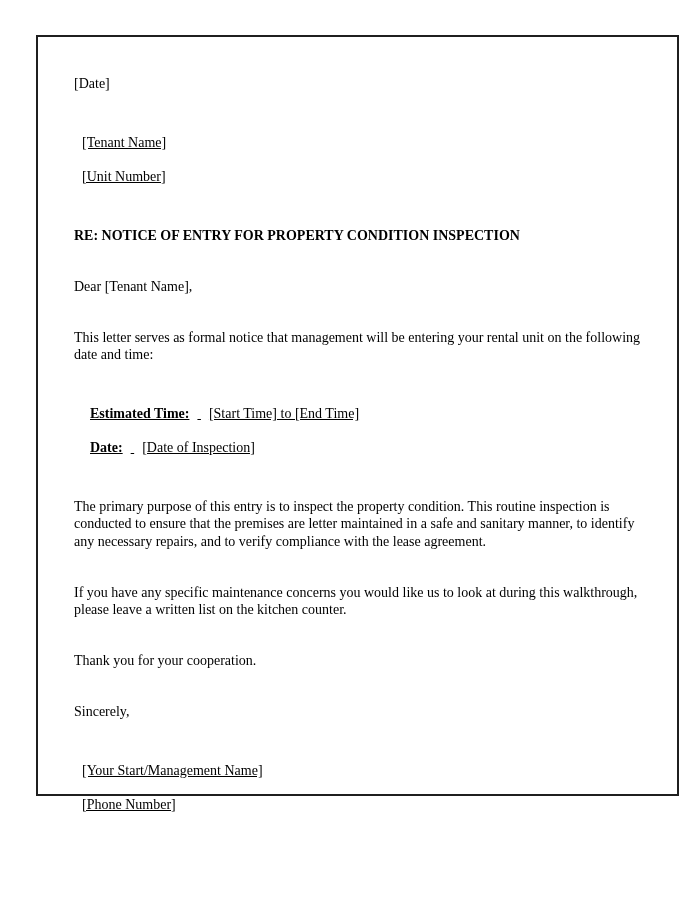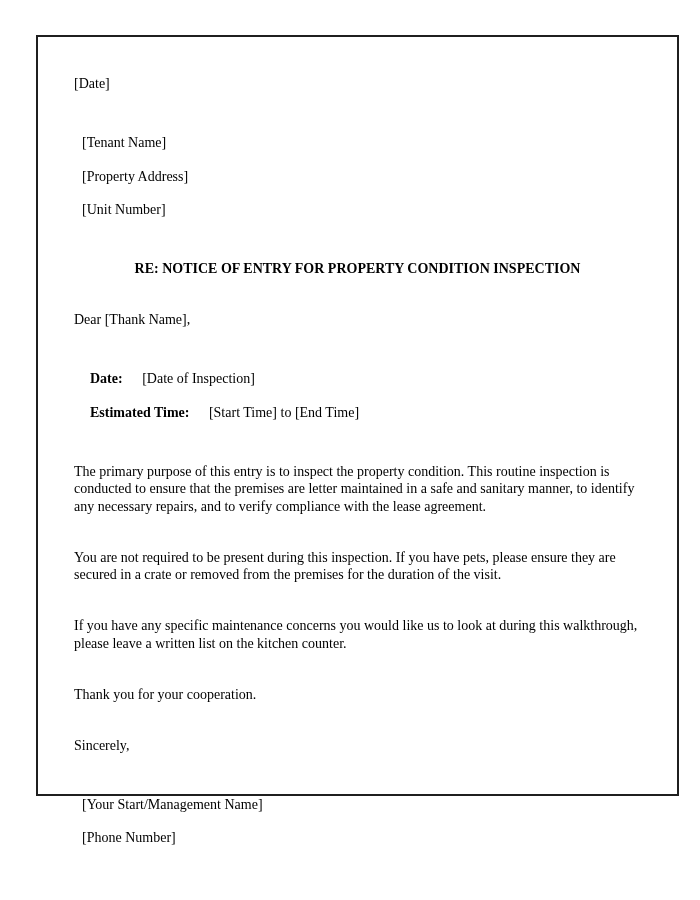--- a/index.html
+++ b/index.html
@@ -30,7 +30,7 @@
     line-height: 17.5px;
   }
   .page p { margin: 0 0 17.5px 0; }
-  .block { margin: 0 0 17.5px 0; }
+  .block { margin: 0 0 17.5px 0; text-decoration: underline; }
   .block p { margin: 0; }
   .bold { font-weight: bold; text-align: center; }
 </style>

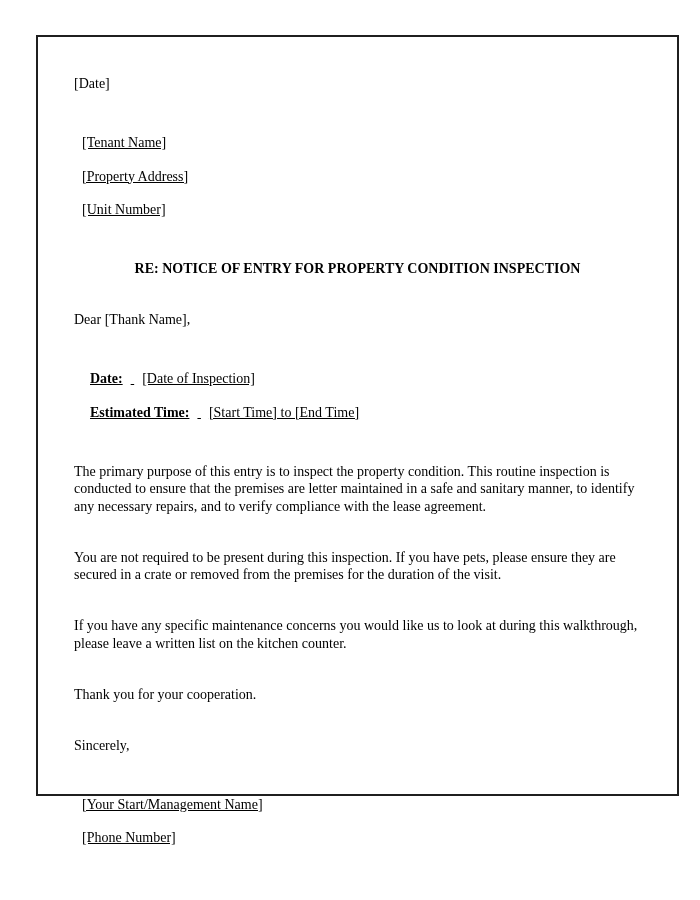--- a/index.html
+++ b/index.html
@@ -44,7 +44,6 @@
 
     <div class="block">
       <p>[Tenant Name]</p>
-      <p>[Property Address]</p>
       <p>[Unit Number]</p>
     </div>
 

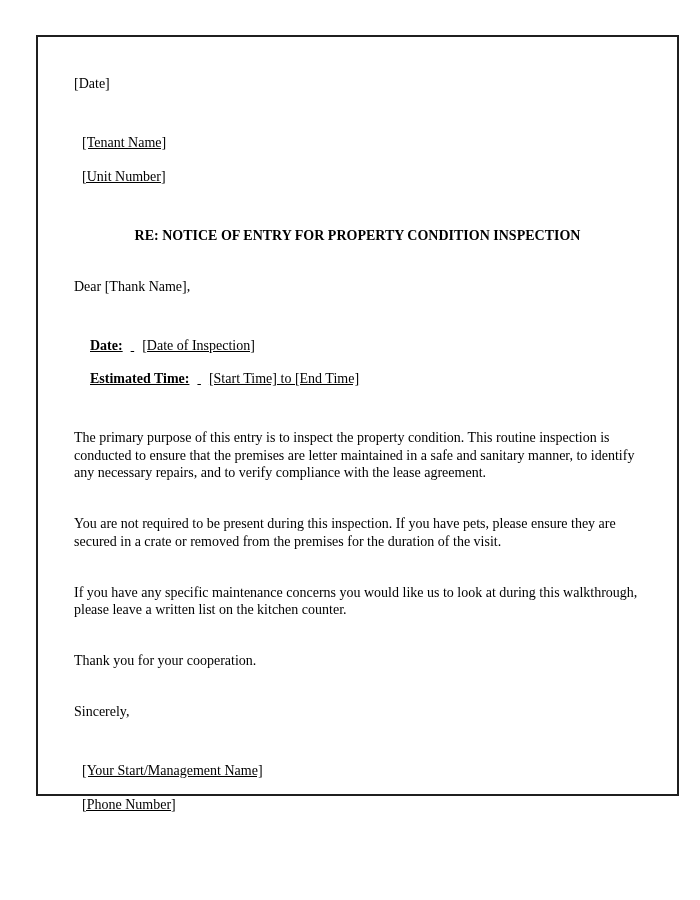--- a/index.html
+++ b/index.html
@@ -32,7 +32,7 @@
   .page p { margin: 0 0 17.5px 0; }
   .block { margin: 0 0 17.5px 0; text-decoration: underline; }
   .block p { margin: 0; }
-  .bold { font-weight: bold; text-align: center; }
+  .bold { font-weight: bold; }
 </style>
 </head>
 <body>

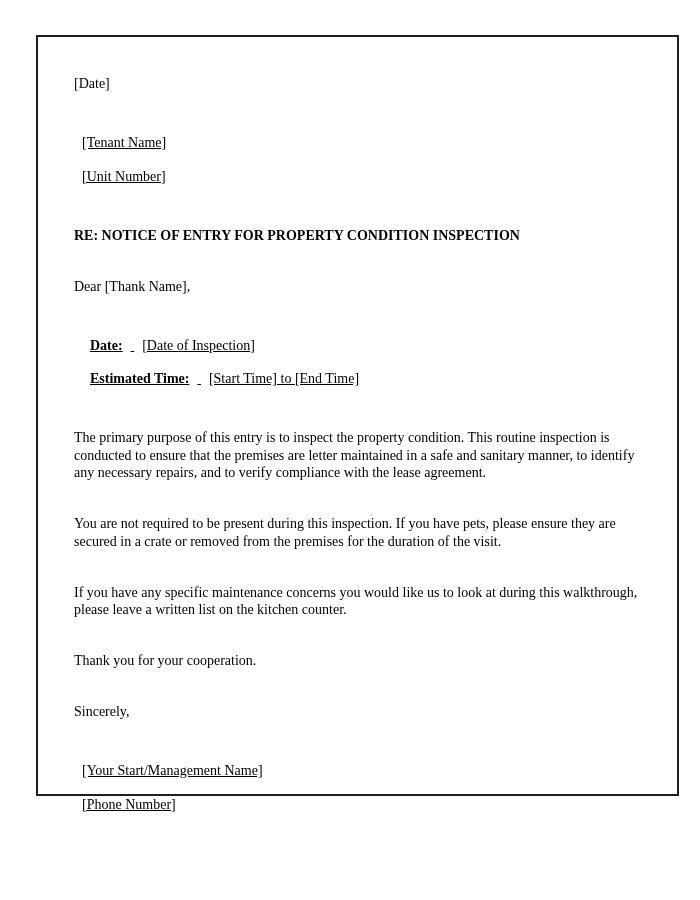--- a/index.html
+++ b/index.html
@@ -49,7 +49,7 @@
 
     <p class="bold">RE: NOTICE OF ENTRY FOR PROPERTY CONDITION INSPECTION</p>
 
-    <p>Dear [Thank Name],</p>
+    <p>Dear [Tenant Name],</p>
 
 
     <div class="block">

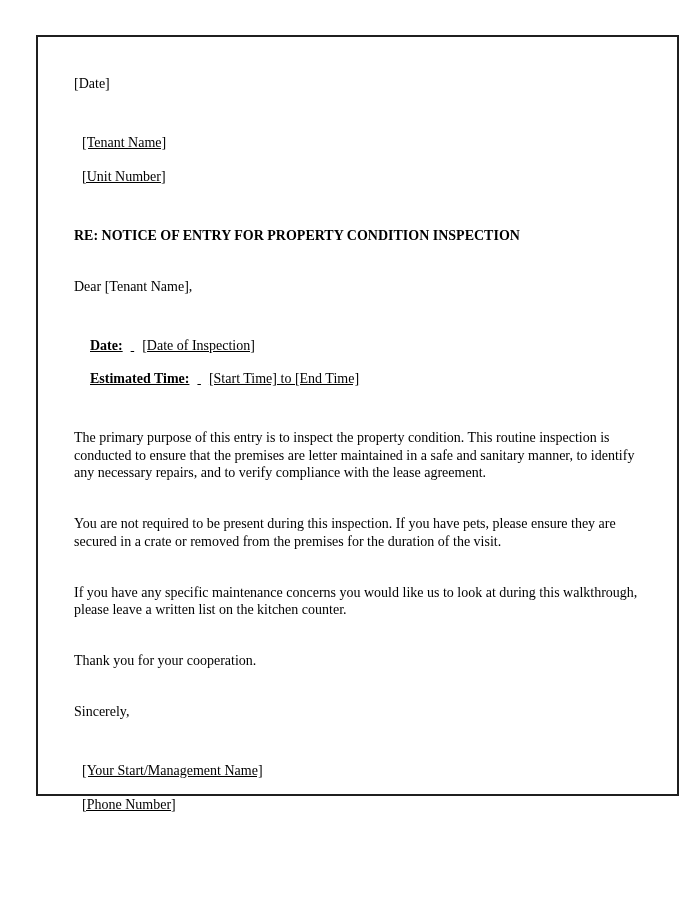--- a/index.html
+++ b/index.html
@@ -51,6 +51,7 @@
 
     <p>Dear [Tenant Name],</p>
 
+    <p>This letter serves as formal notice that management will be entering your rental unit on the following date and time:</p>
 
     <div class="block">
       <p><span class="bold">Date:</span> <span>[Date of Inspection]</span></p>

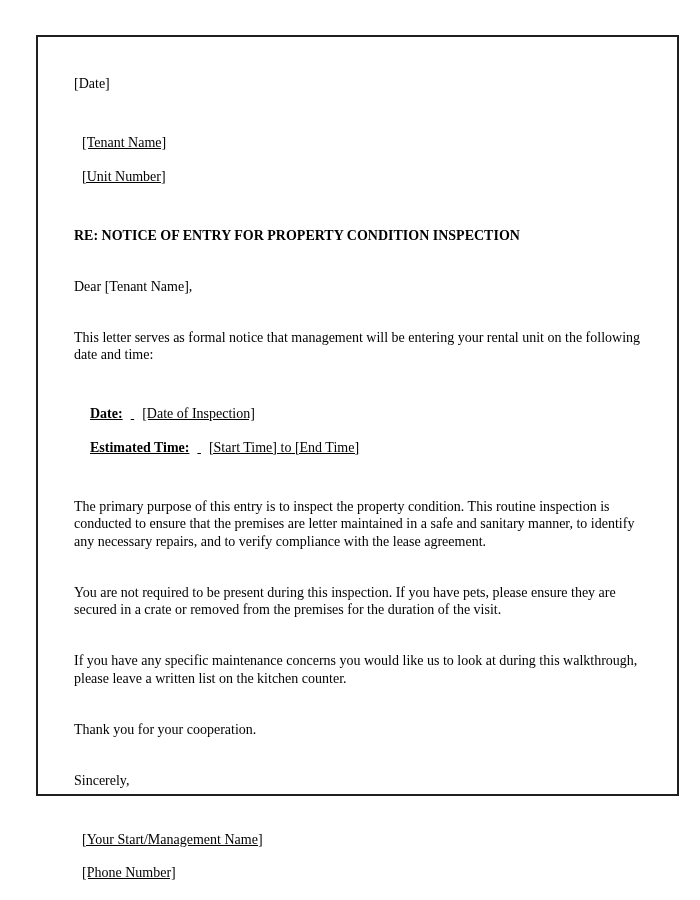--- a/index.html
+++ b/index.html
@@ -54,8 +54,8 @@
     <p>This letter serves as formal notice that management will be entering your rental unit on the following date and time:</p>
 
     <div class="block">
+      <p><span class="bold">Estimated Time:</span> <span>[Start Time] to [End Time]</span></p>
       <p><span class="bold">Date:</span> <span>[Date of Inspection]</span></p>
-      <p><span class="bold">Estimated Time:</span> <span>[Start Time] to [End Time]</span></p>
     </div>
 
     <p>The primary purpose of this entry is to inspect the property condition. This routine inspection is conducted to ensure that the premises are letter maintained in a safe and sanitary manner, to identify any necessary repairs, and to verify compliance with the lease agreement.</p>

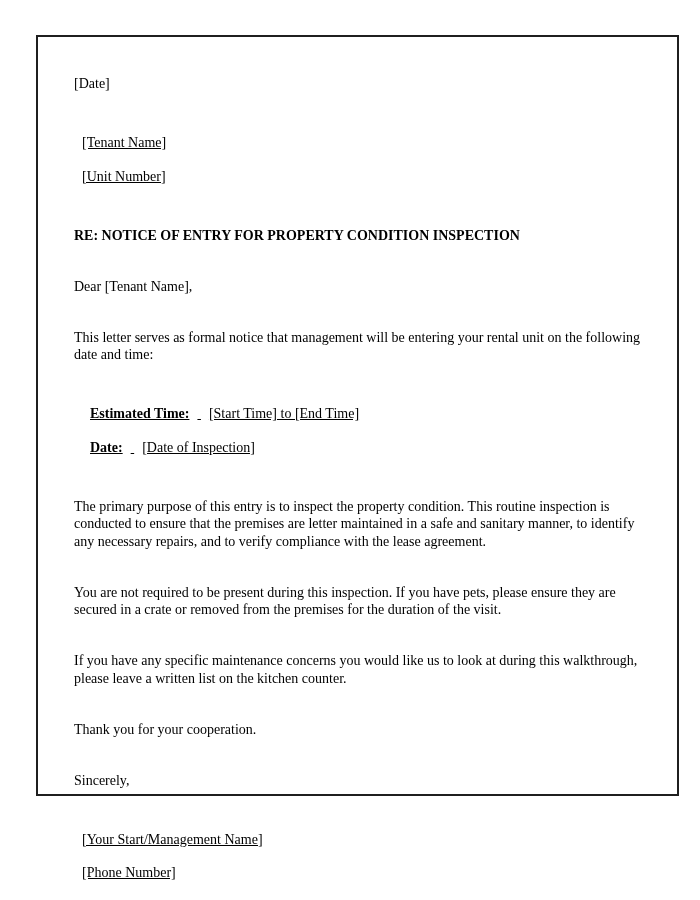--- a/index.html
+++ b/index.html
@@ -60,7 +60,6 @@
 
     <p>The primary purpose of this entry is to inspect the property condition. This routine inspection is conducted to ensure that the premises are letter maintained in a safe and sanitary manner, to identify any necessary repairs, and to verify compliance with the lease agreement.</p>
 
-    <p>You are not required to be present during this inspection. If you have pets, please ensure they are secured in a crate or removed from the premises for the duration of the visit.</p>
 
     <p>If you have any specific maintenance concerns you would like us to look at during this walkthrough, please leave a written list on the kitchen counter.</p>
 

